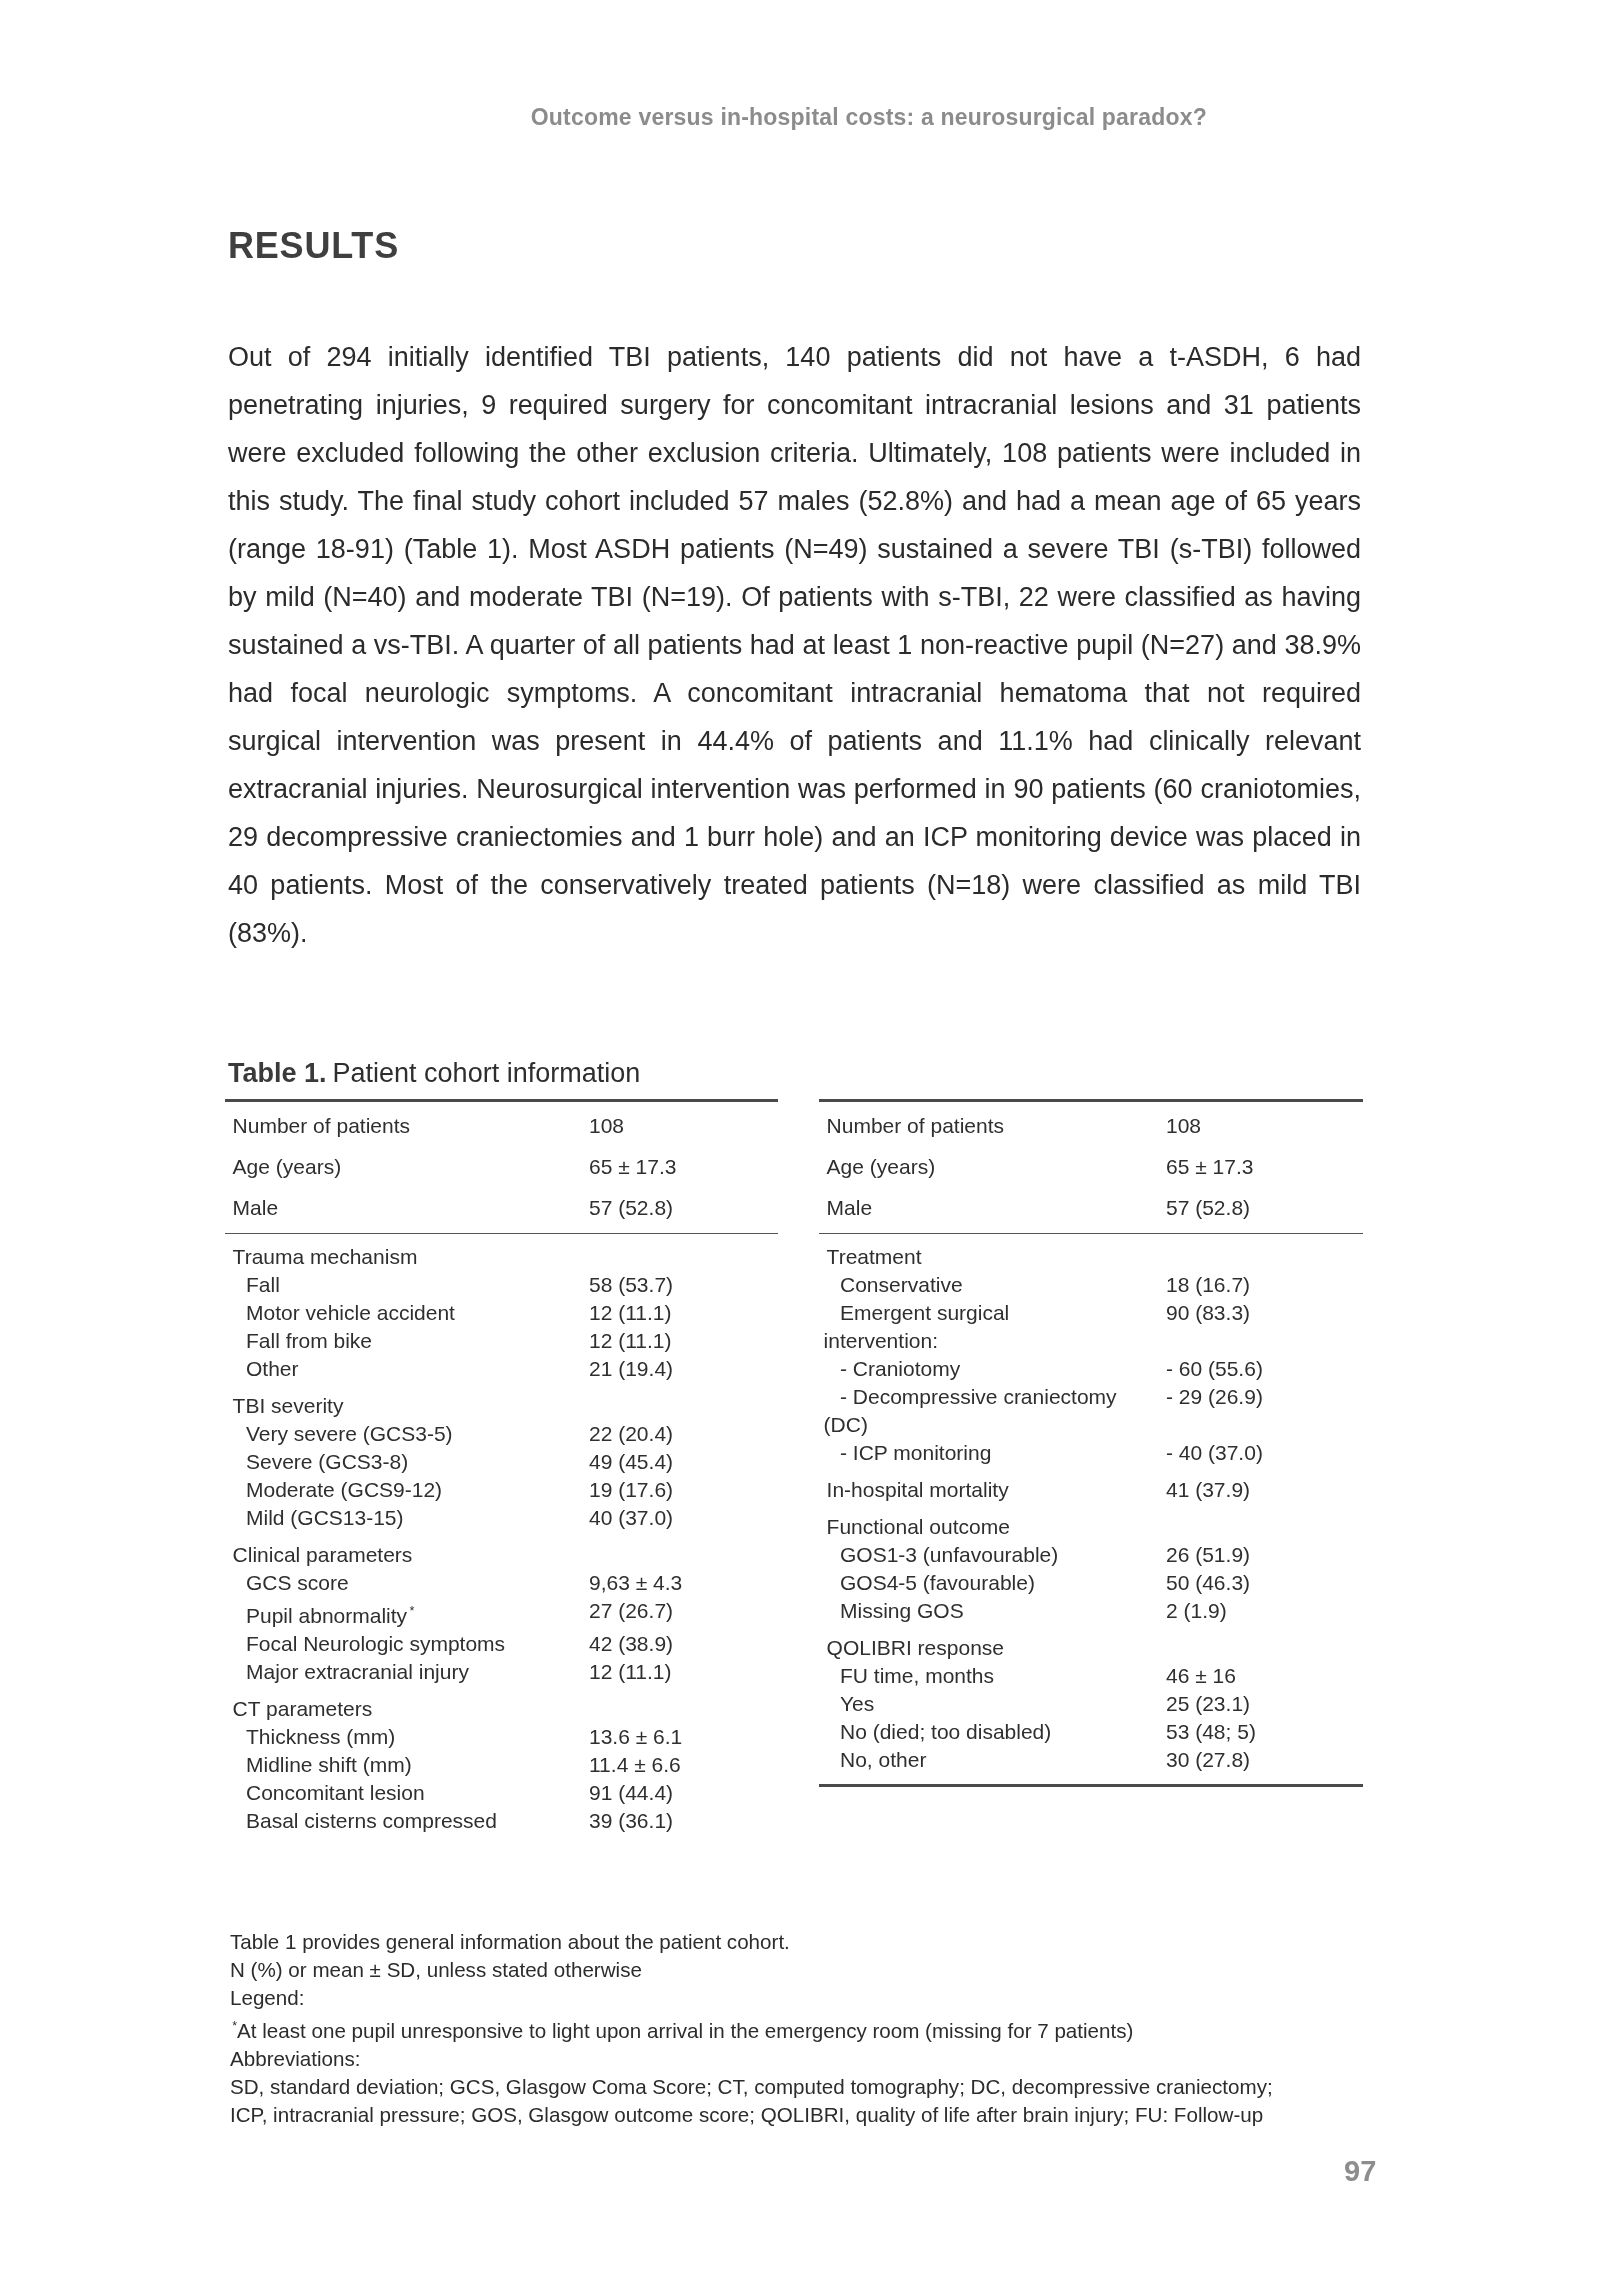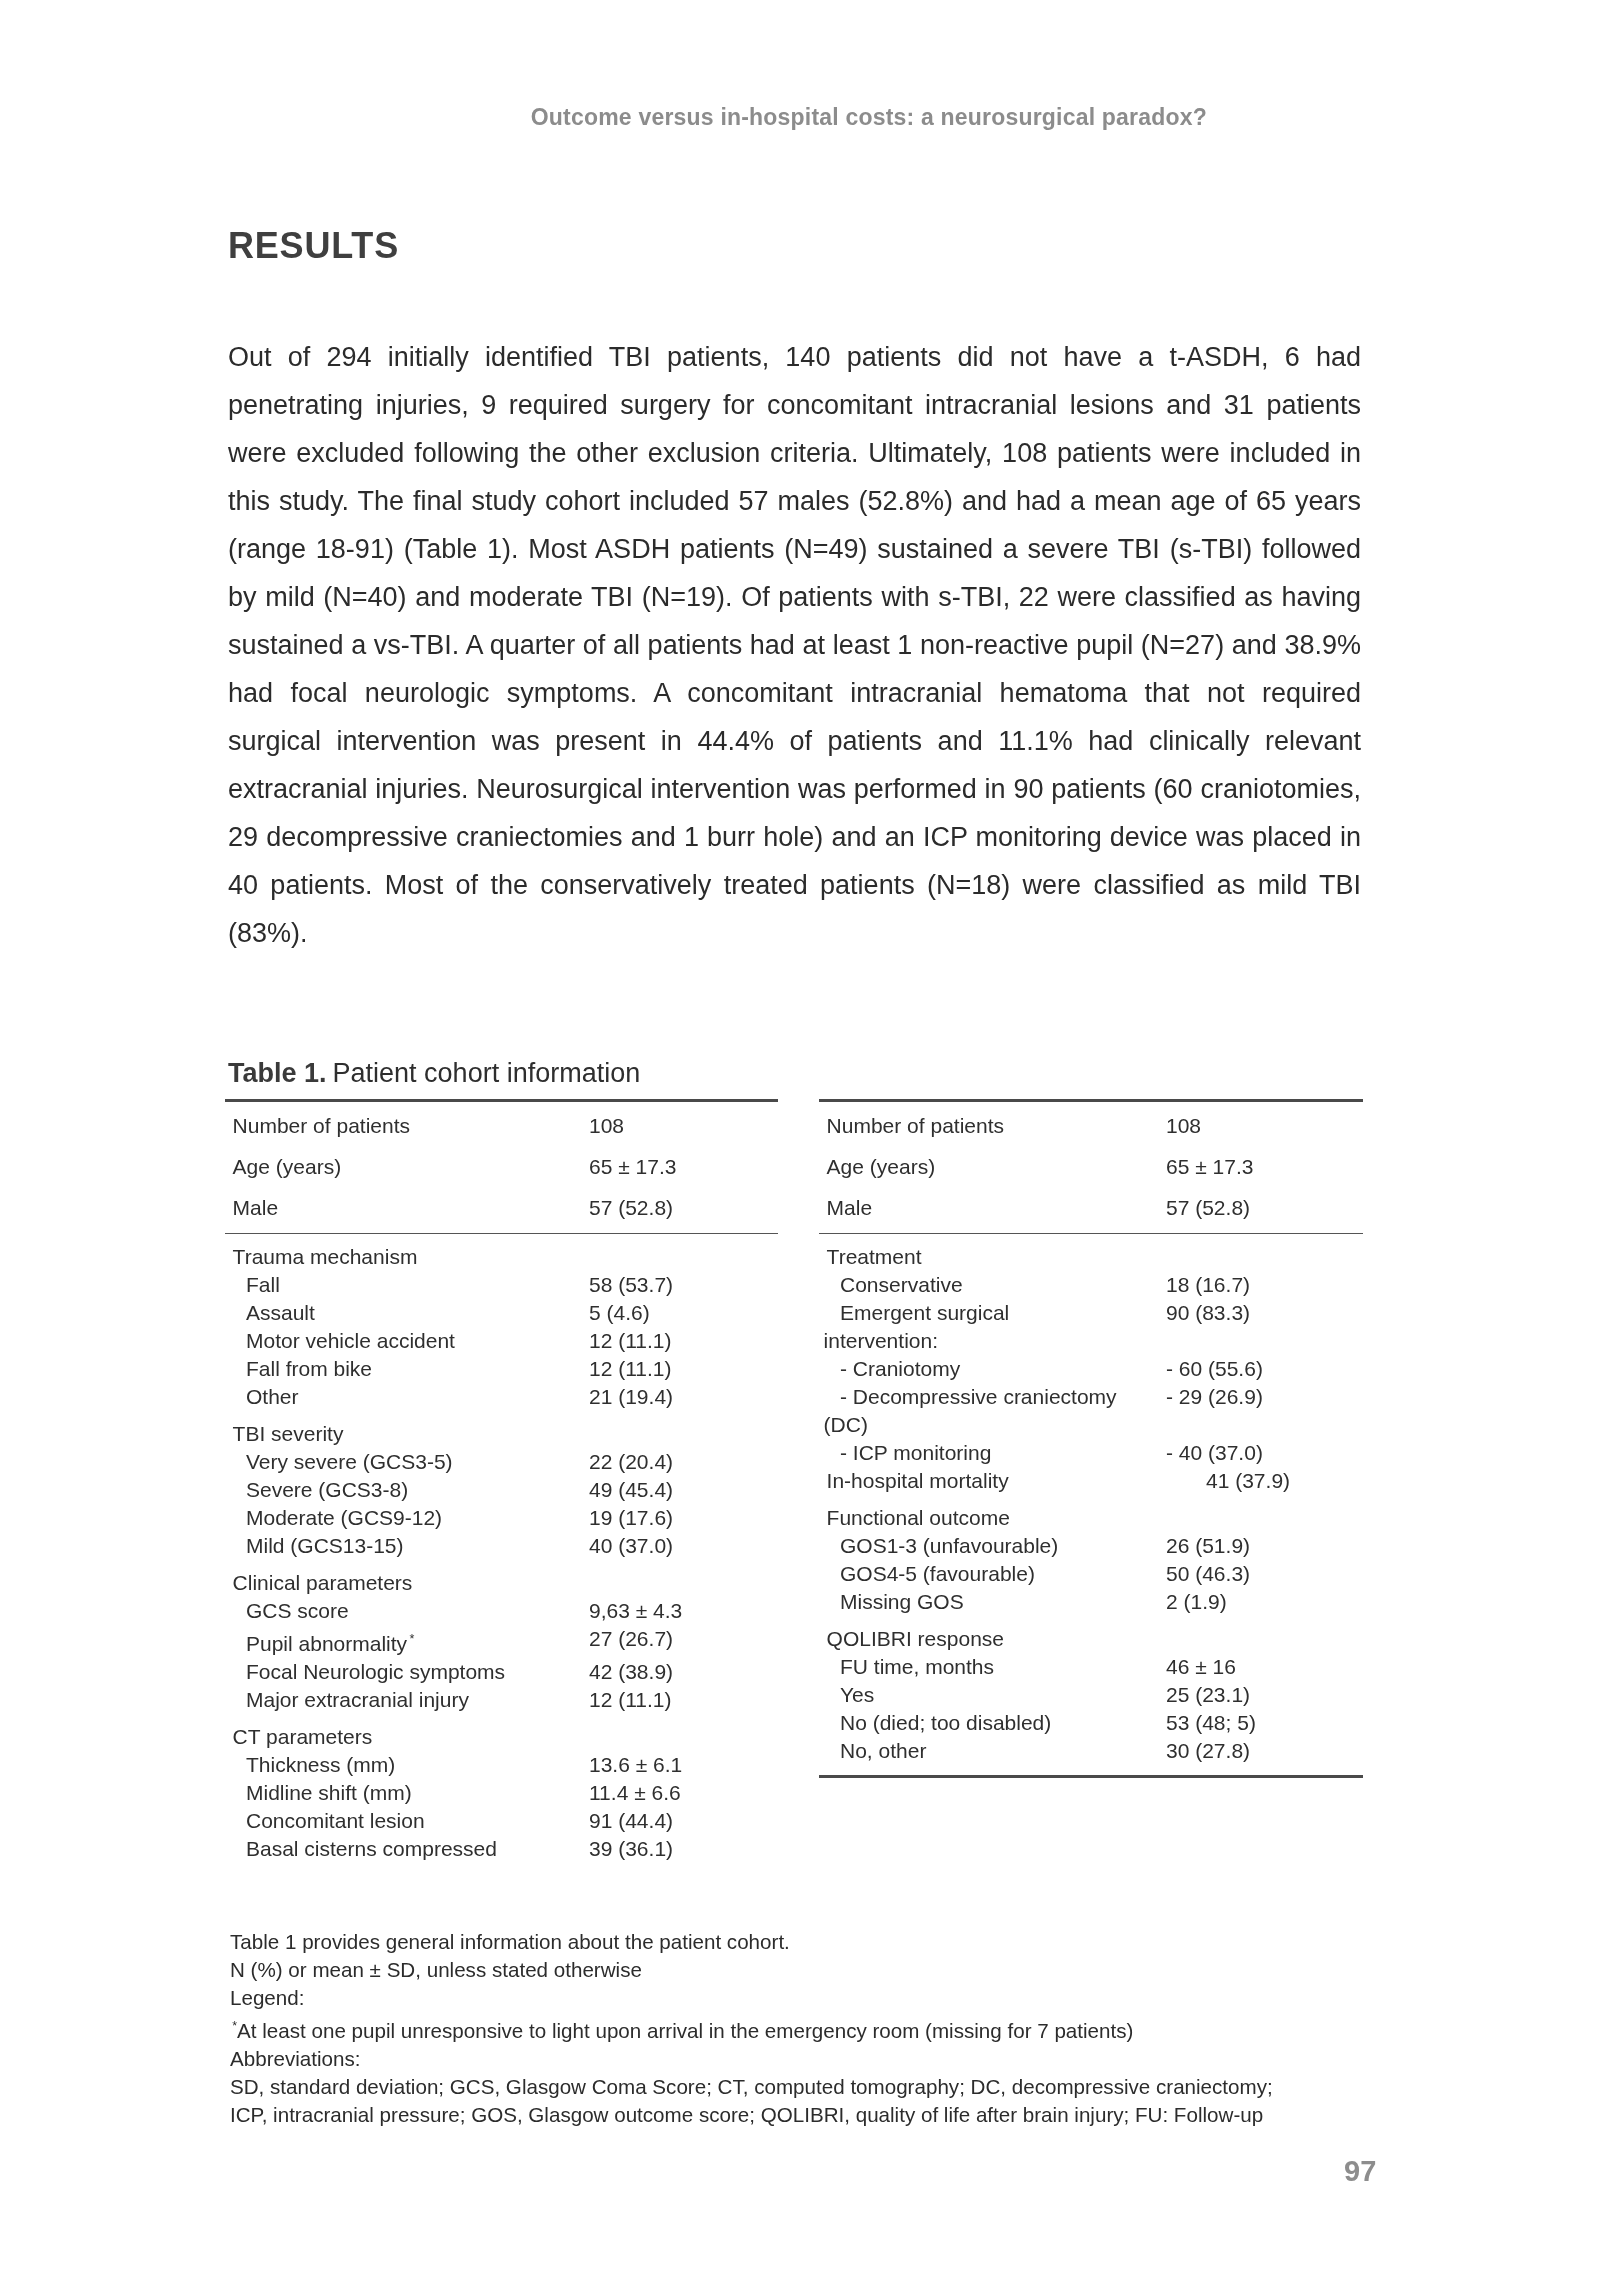--- a/index.html
+++ b/index.html
@@ -155,10 +155,6 @@
           <span class="tval">58 (53.7)</span>
         </div>
         <div class="trow r-item">
-          <span class="tlabel">Assault</span>
-          <span class="tval">5 (4.6)</span>
-        </div>
-        <div class="trow r-item">
           <span class="tlabel">Motor vehicle accident</span>
           <span class="tval">12 (11.1)</span>
         </div>

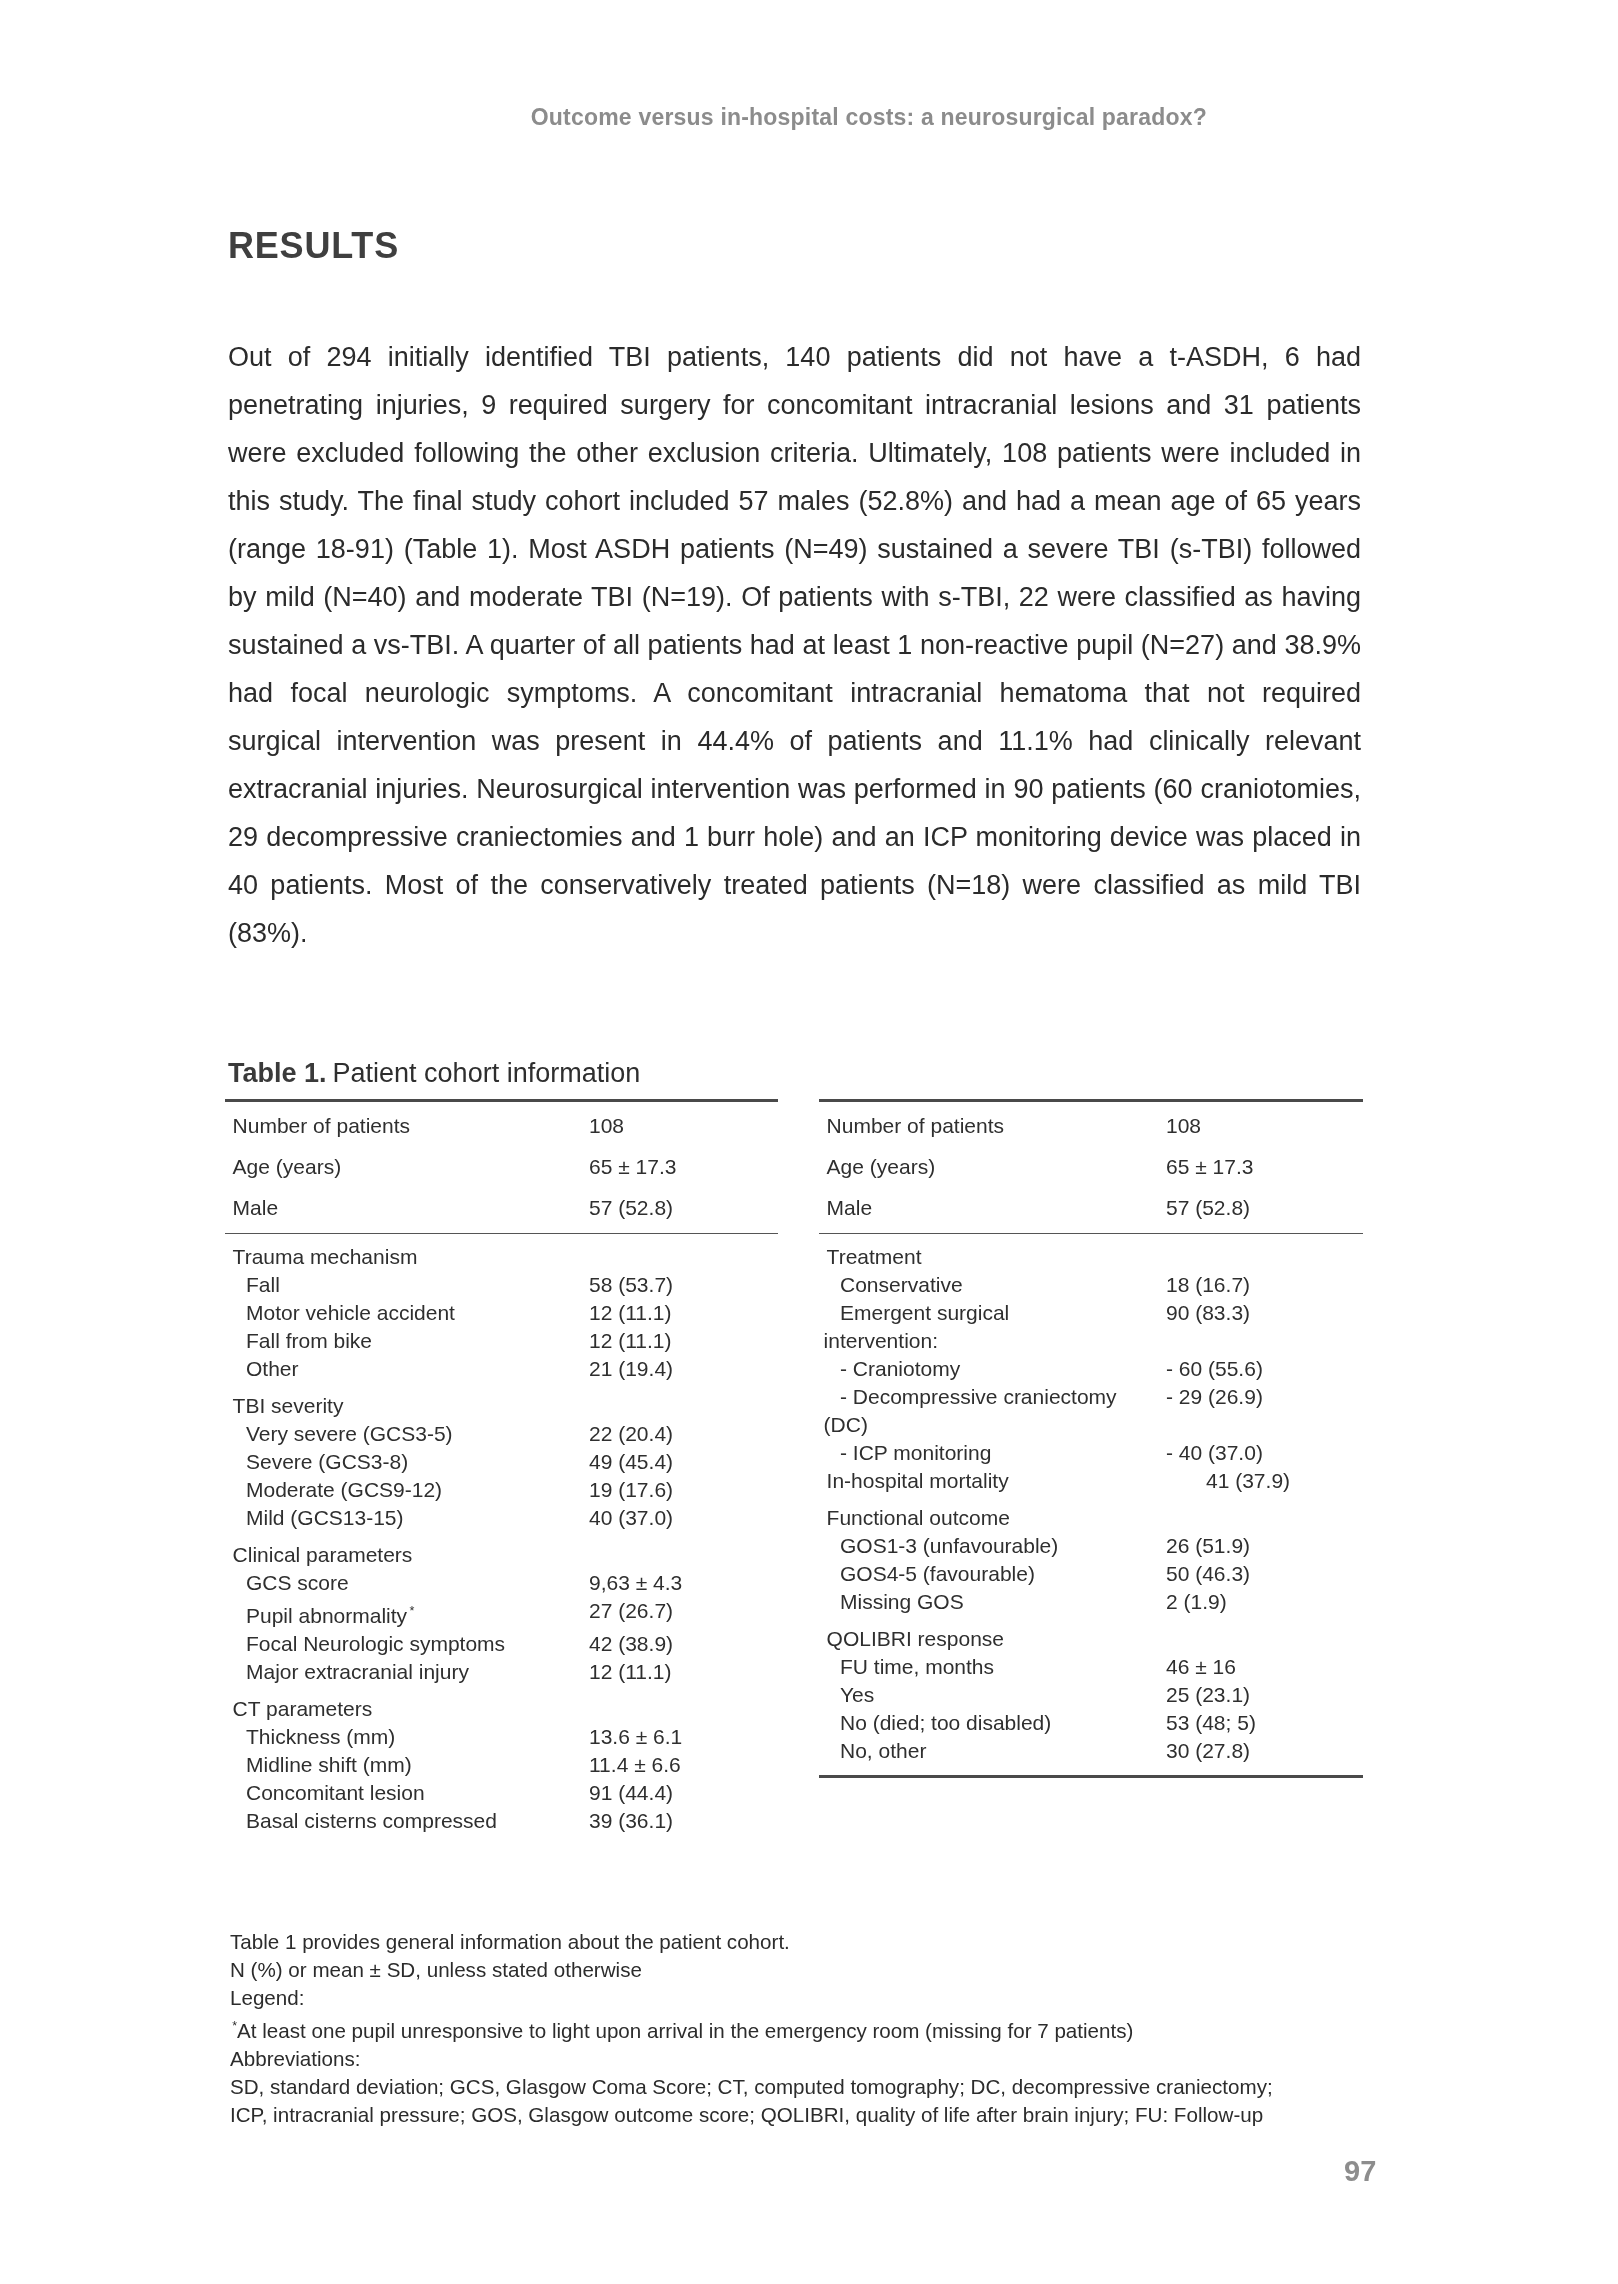--- a/index.html
+++ b/index.html
@@ -88,7 +88,7 @@
   .tval{flex:1;white-space:nowrap;}
   .r-item .tlabel{padding-left:21px;}
   .r-section{margin-top:9px;}
-  .r-rowsec{gap:40px;}
+  .r-rowsec{margin-top:9px;}
   .r-cont .tlabel{padding-left:4.6px;}
   .has-bottom-rule{border-bottom:3px solid #4a4a4a;padding-bottom:10.7px;}
   sup{font-size:60%;vertical-align:super;margin-left:2.3px;color:#2f2f2f;}

